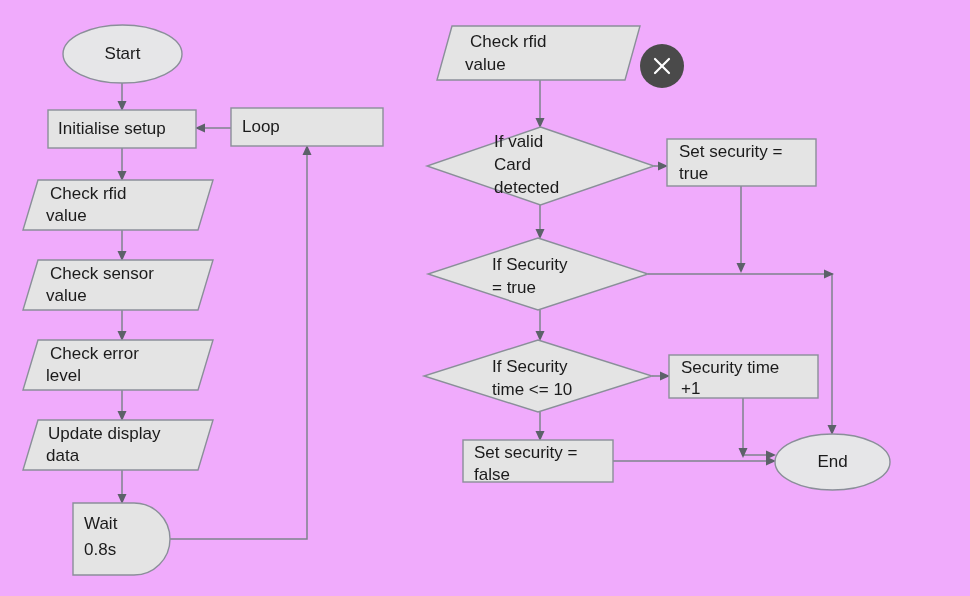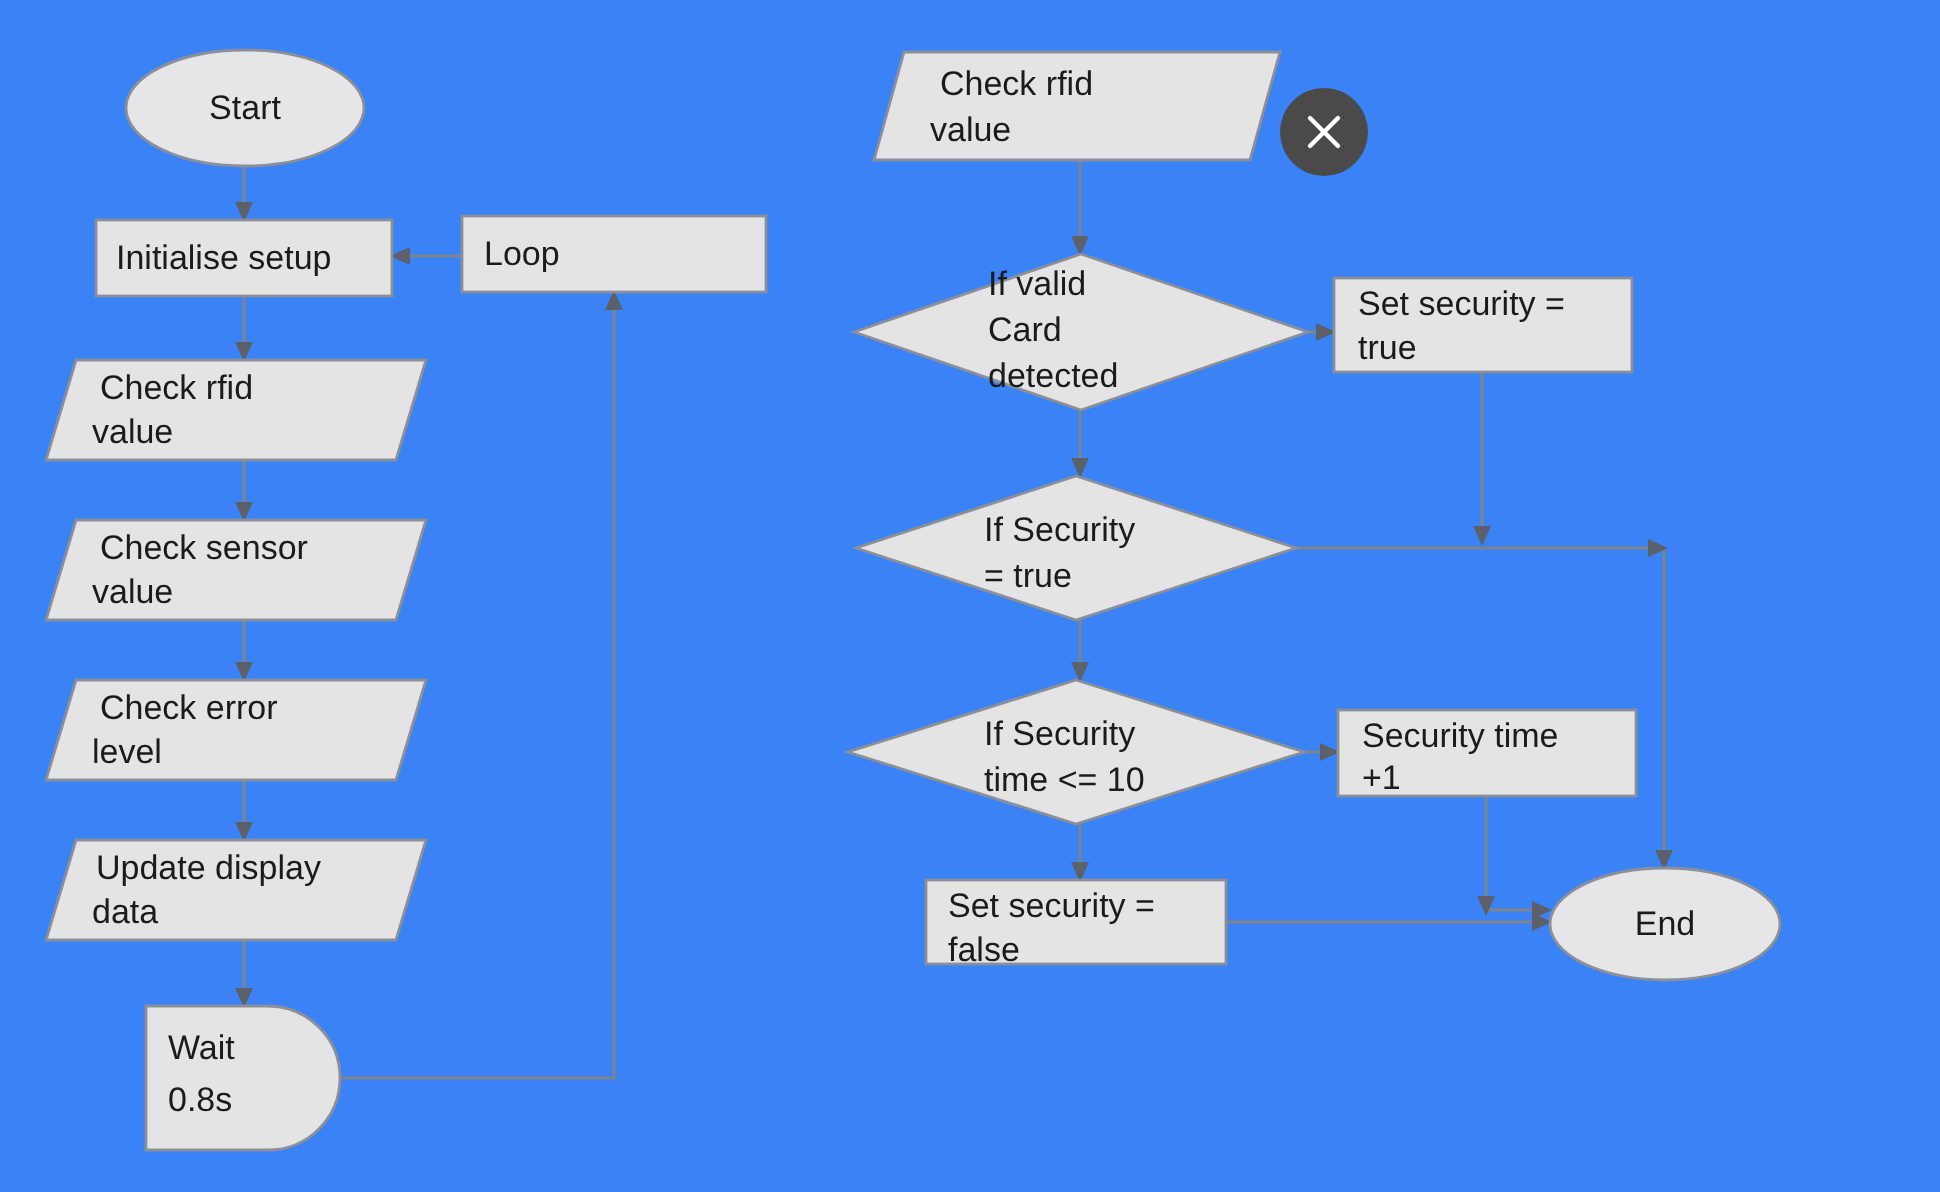--- a/index.html
+++ b/index.html
@@ -14,7 +14,7 @@
     position: relative;
     width: 970px;
     height: 596px;
-    background: #3b82f6;
+    background: #f0abfc;
     overflow: hidden;
   }
   #diagram-svg {

